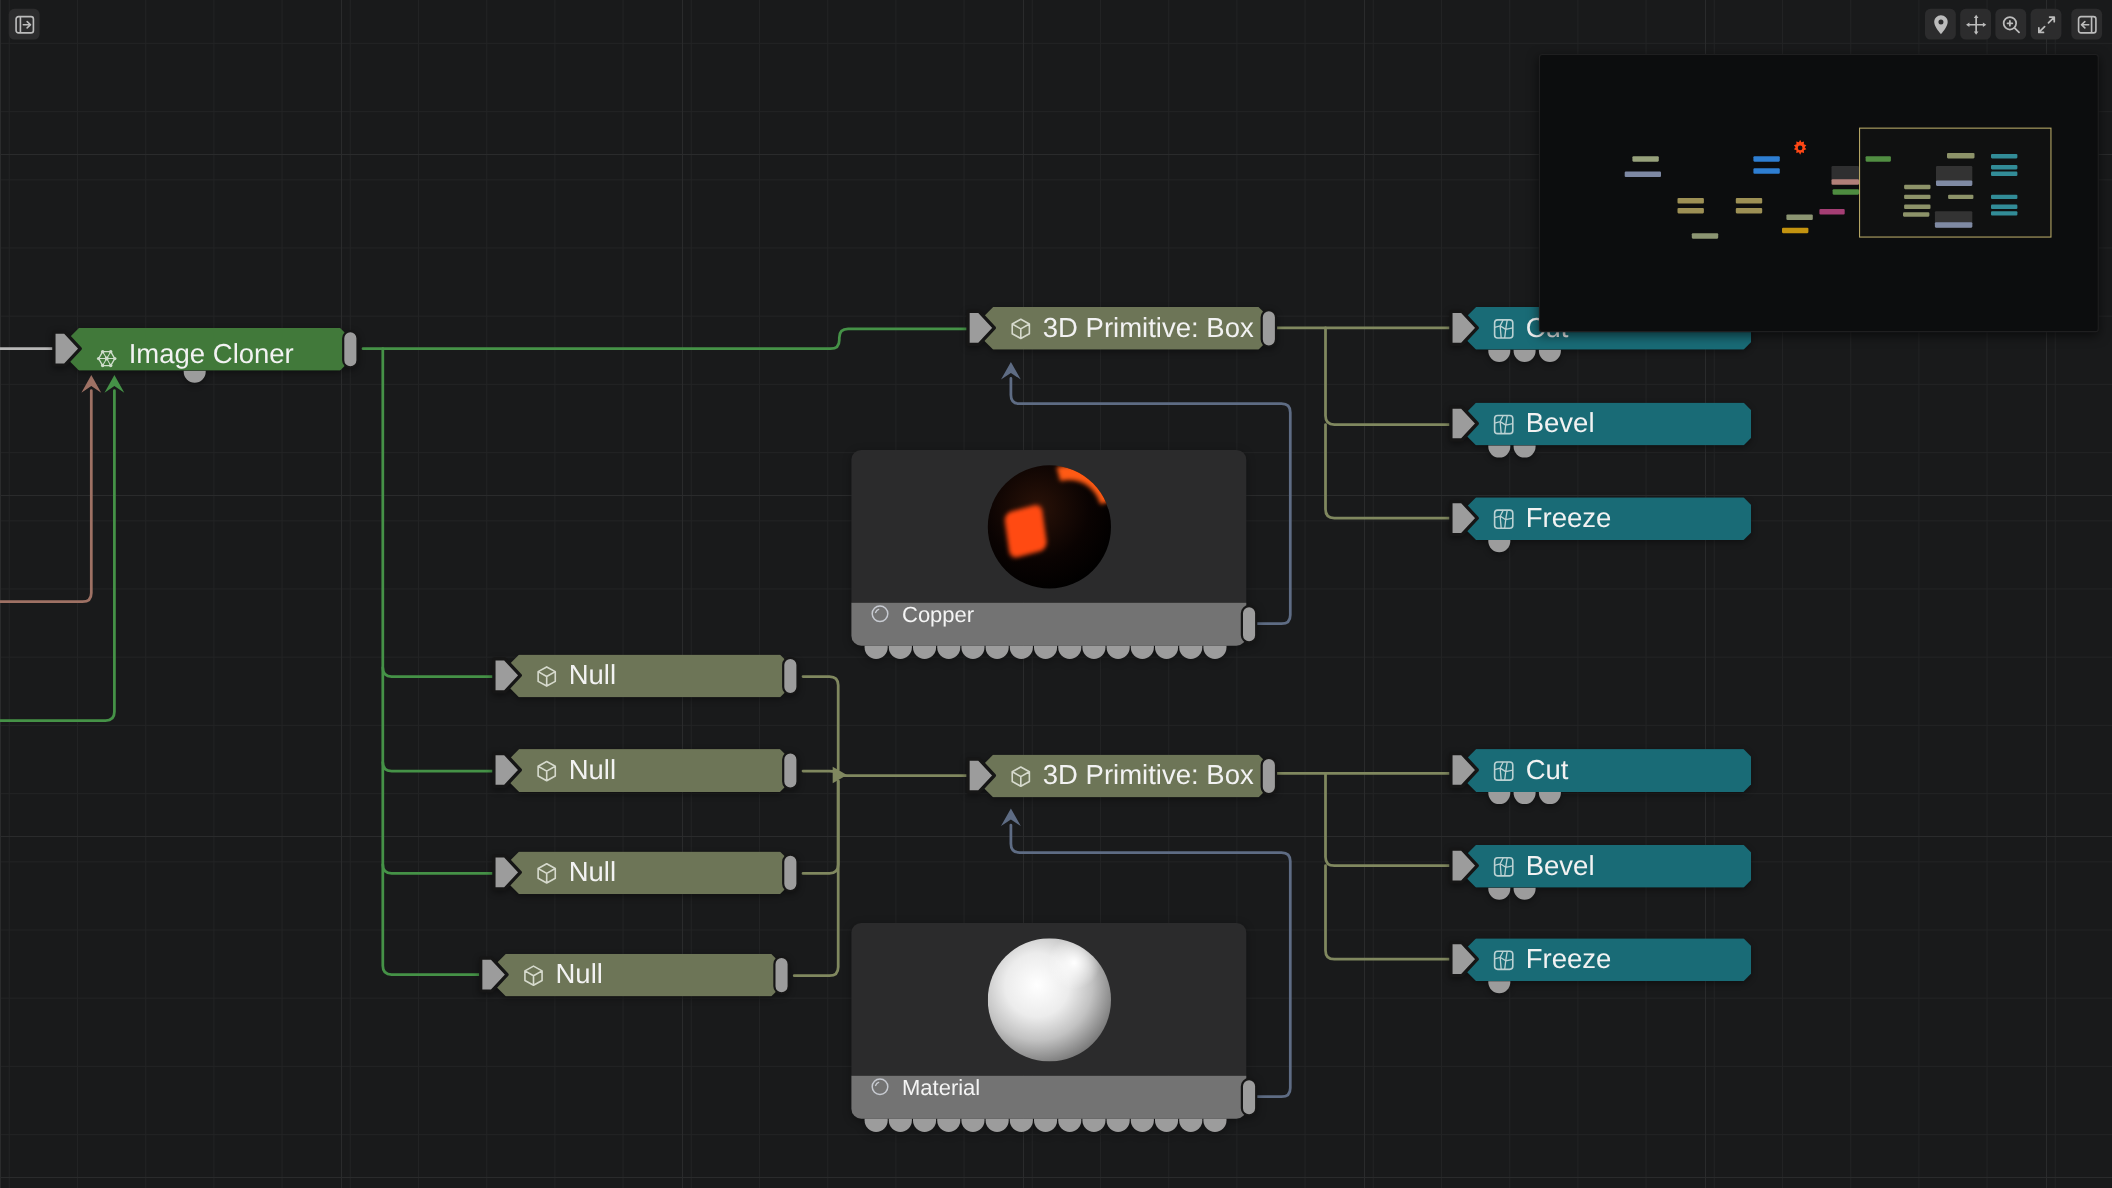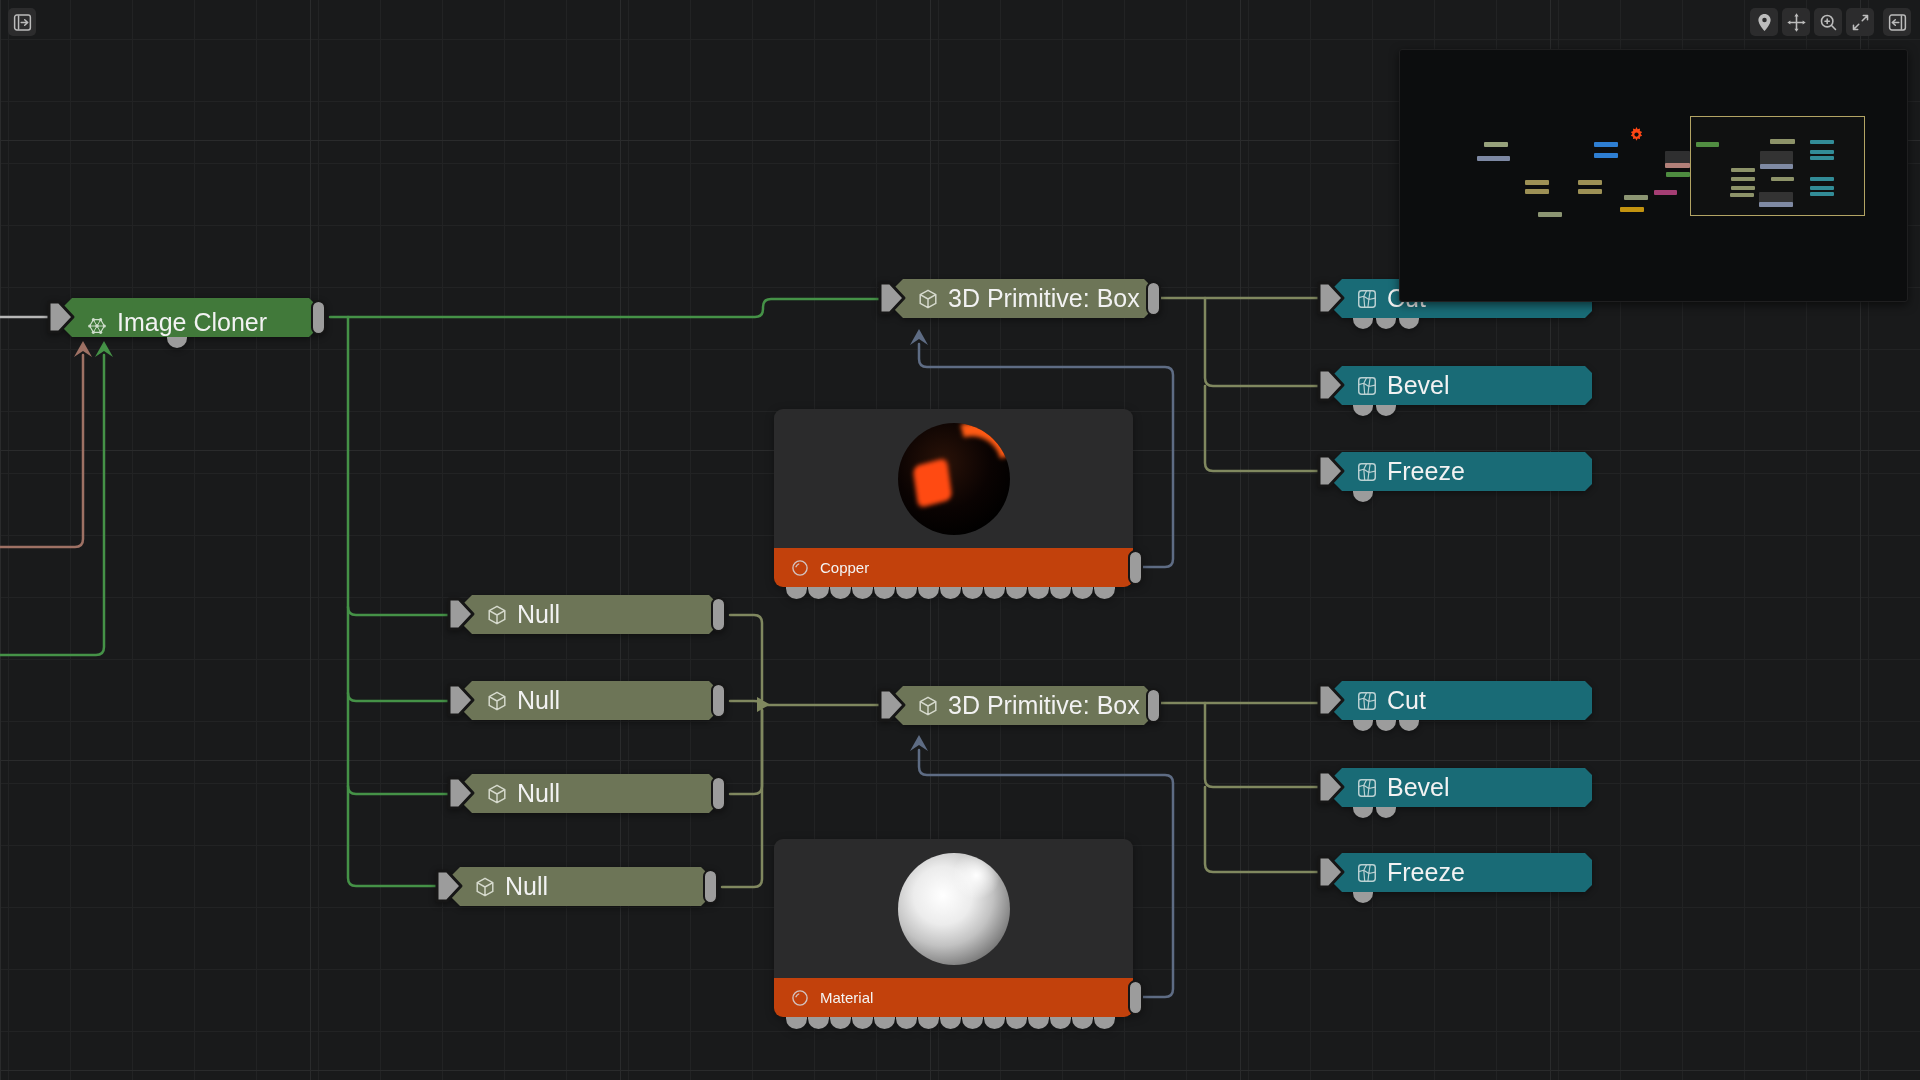--- a/index.html
+++ b/index.html
@@ -53,7 +53,7 @@
   
   .mnode{position:absolute;width:359px;z-index:2;filter:drop-shadow(0 2px 4px rgba(0,0,0,.35));}
   .mprev{height:139px;background:#2b2b2c;border-radius:9px 9px 0 0;display:flex;align-items:center;justify-content:center;}
-  .mbar{height:39px;background:#c2410c;border-radius:0 0 9px 9px;display:flex;align-items:center;gap:10px;padding-left:16px;color:#f4f4f4;font-size:15px;position:relative;}
+  .mbar{height:39px;background:#737373;border-radius:0 0 9px 9px;display:flex;align-items:flex-start;gap:10px;padding-left:16px;color:#f4f4f4;font-size:20px;position:relative;}
   .sphere{width:112px;height:112px;border-radius:50%;position:relative;overflow:hidden;}
   .sphere.copper{background:radial-gradient(circle at 40% 35%, #2a1208 0%, #0a0302 48%, #000 78%);}
   .sphere.copper .p1{position:absolute;left:17px;top:39px;width:35px;height:42px;background:#ff4a12;border-radius:7px;transform:rotate(-8deg) skewY(-7deg);filter:blur(2px);}

